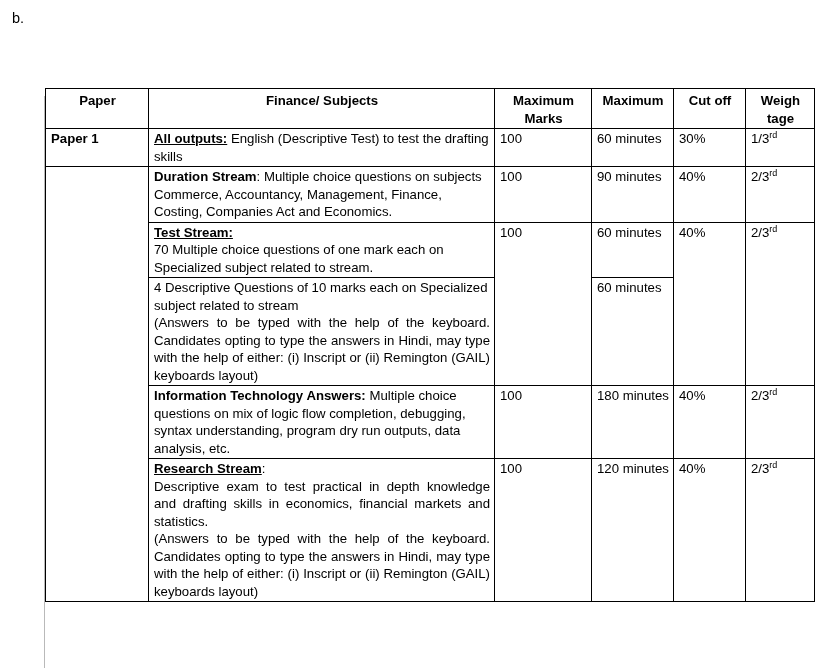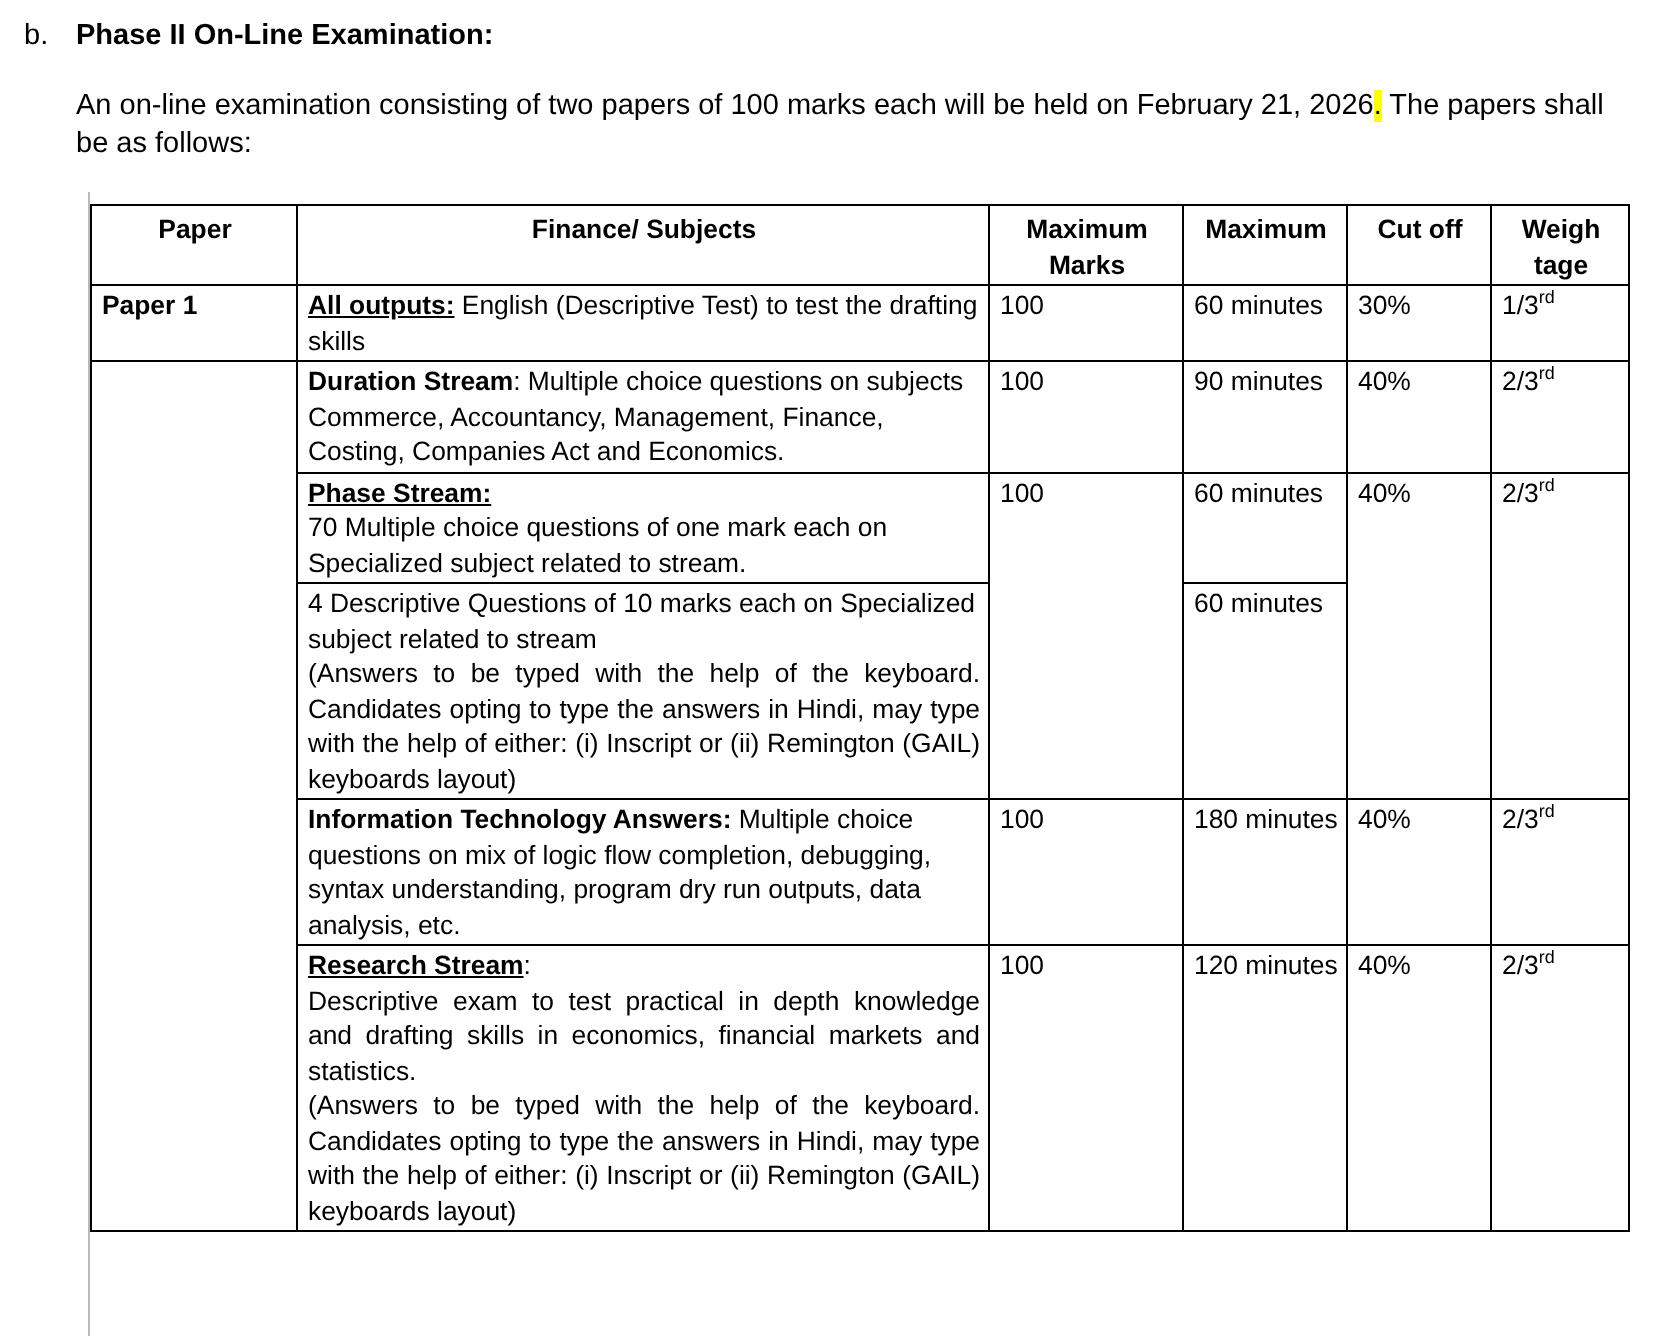--- a/index.html
+++ b/index.html
@@ -127,7 +127,6 @@
 
   <div class="heading-row">
     <div class="heading-marker">b.</div>
-    <div class="heading-title">Phase II On-Line Examination:</div>
   </div>
 
   <div class="intro-block"><span>An on-line examination consisting of two papers of 100 marks each will be held on February 21, 2026</span><span class="hl">.</span><span> The papers shall be as follows:</span></div>

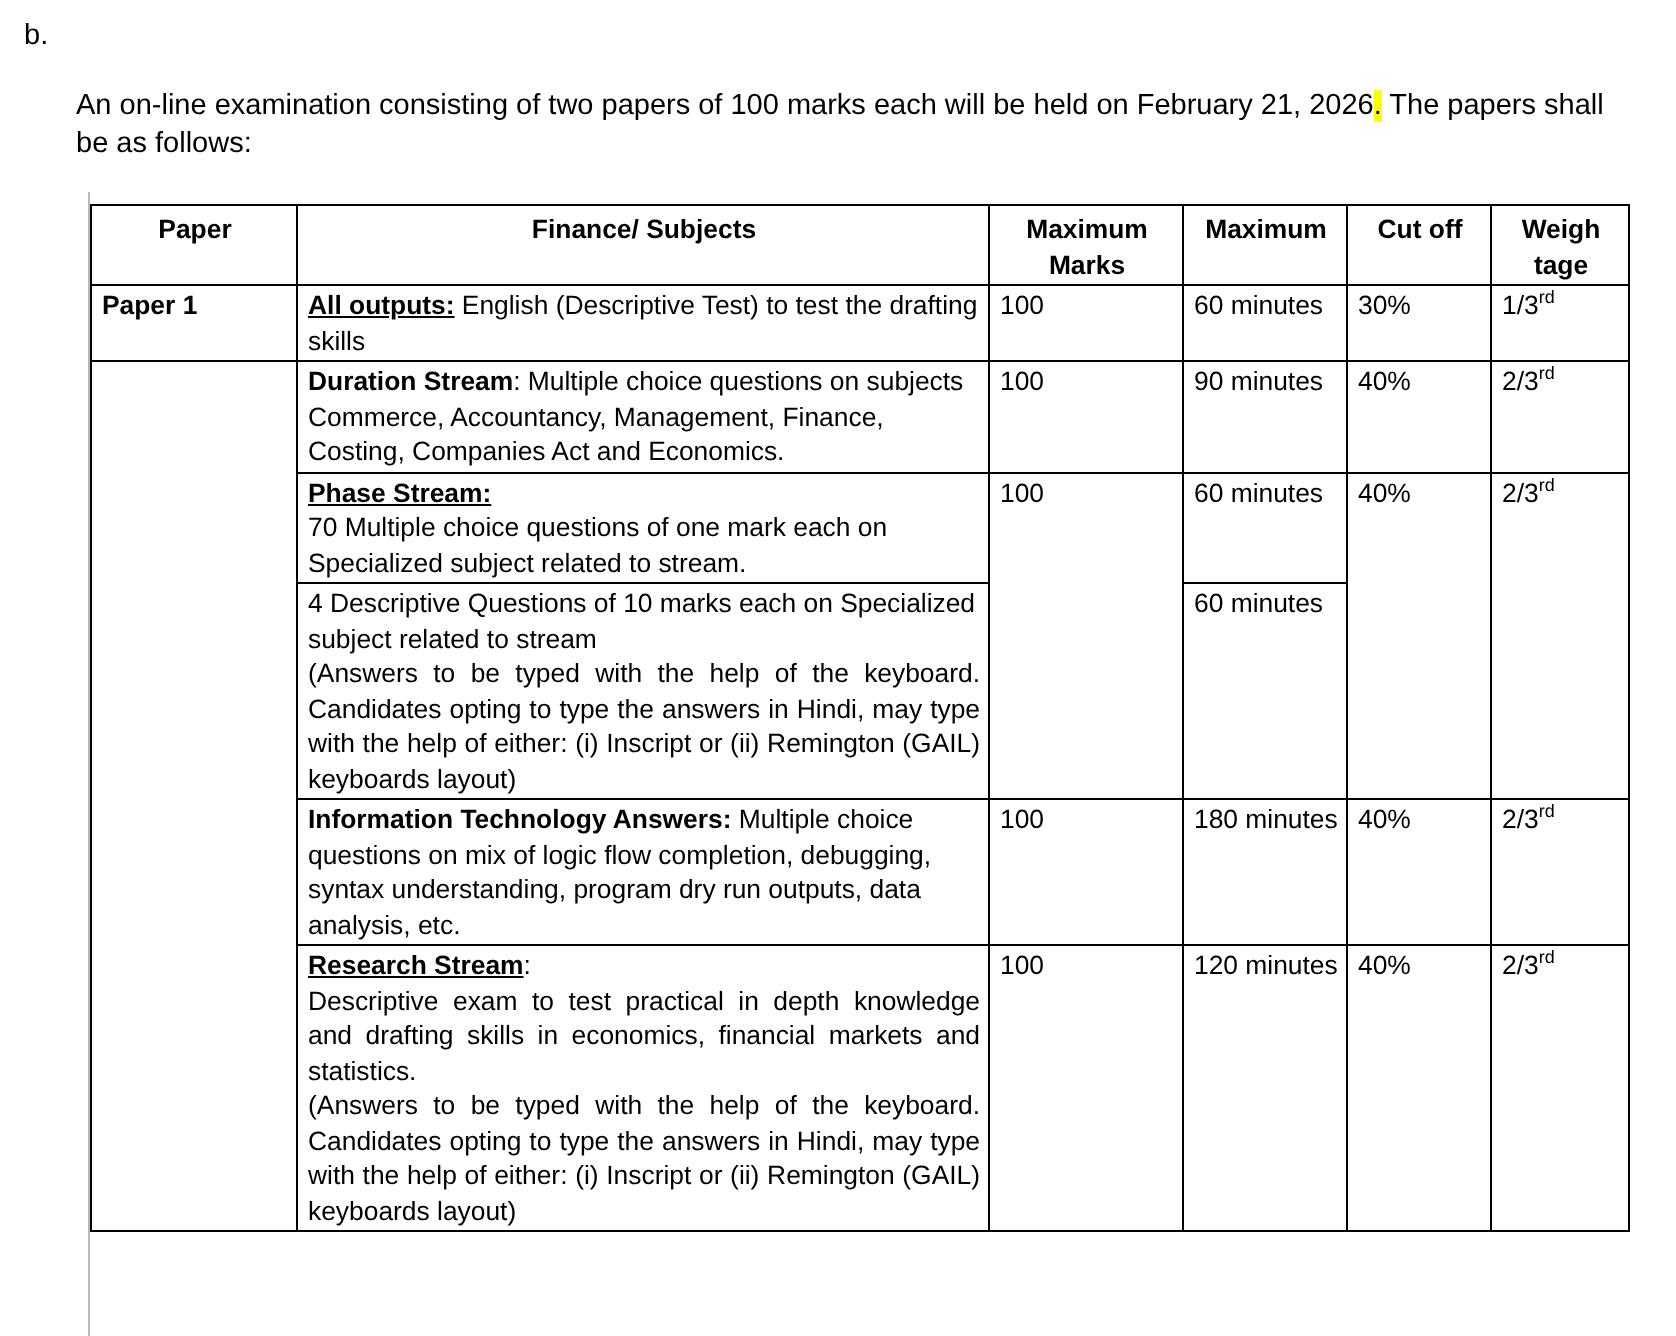--- a/index.html
+++ b/index.html
@@ -129,7 +129,6 @@
     <div class="heading-marker">b.</div>
   </div>
 
-  <div class="intro-block"><span>An on-line examination consisting of two papers of 100 marks each will be held on February 21, 2026</span><span class="hl">.</span><span> The papers shall be as follows:</span></div>
 
   <table class="exam-table">
     <colgroup>

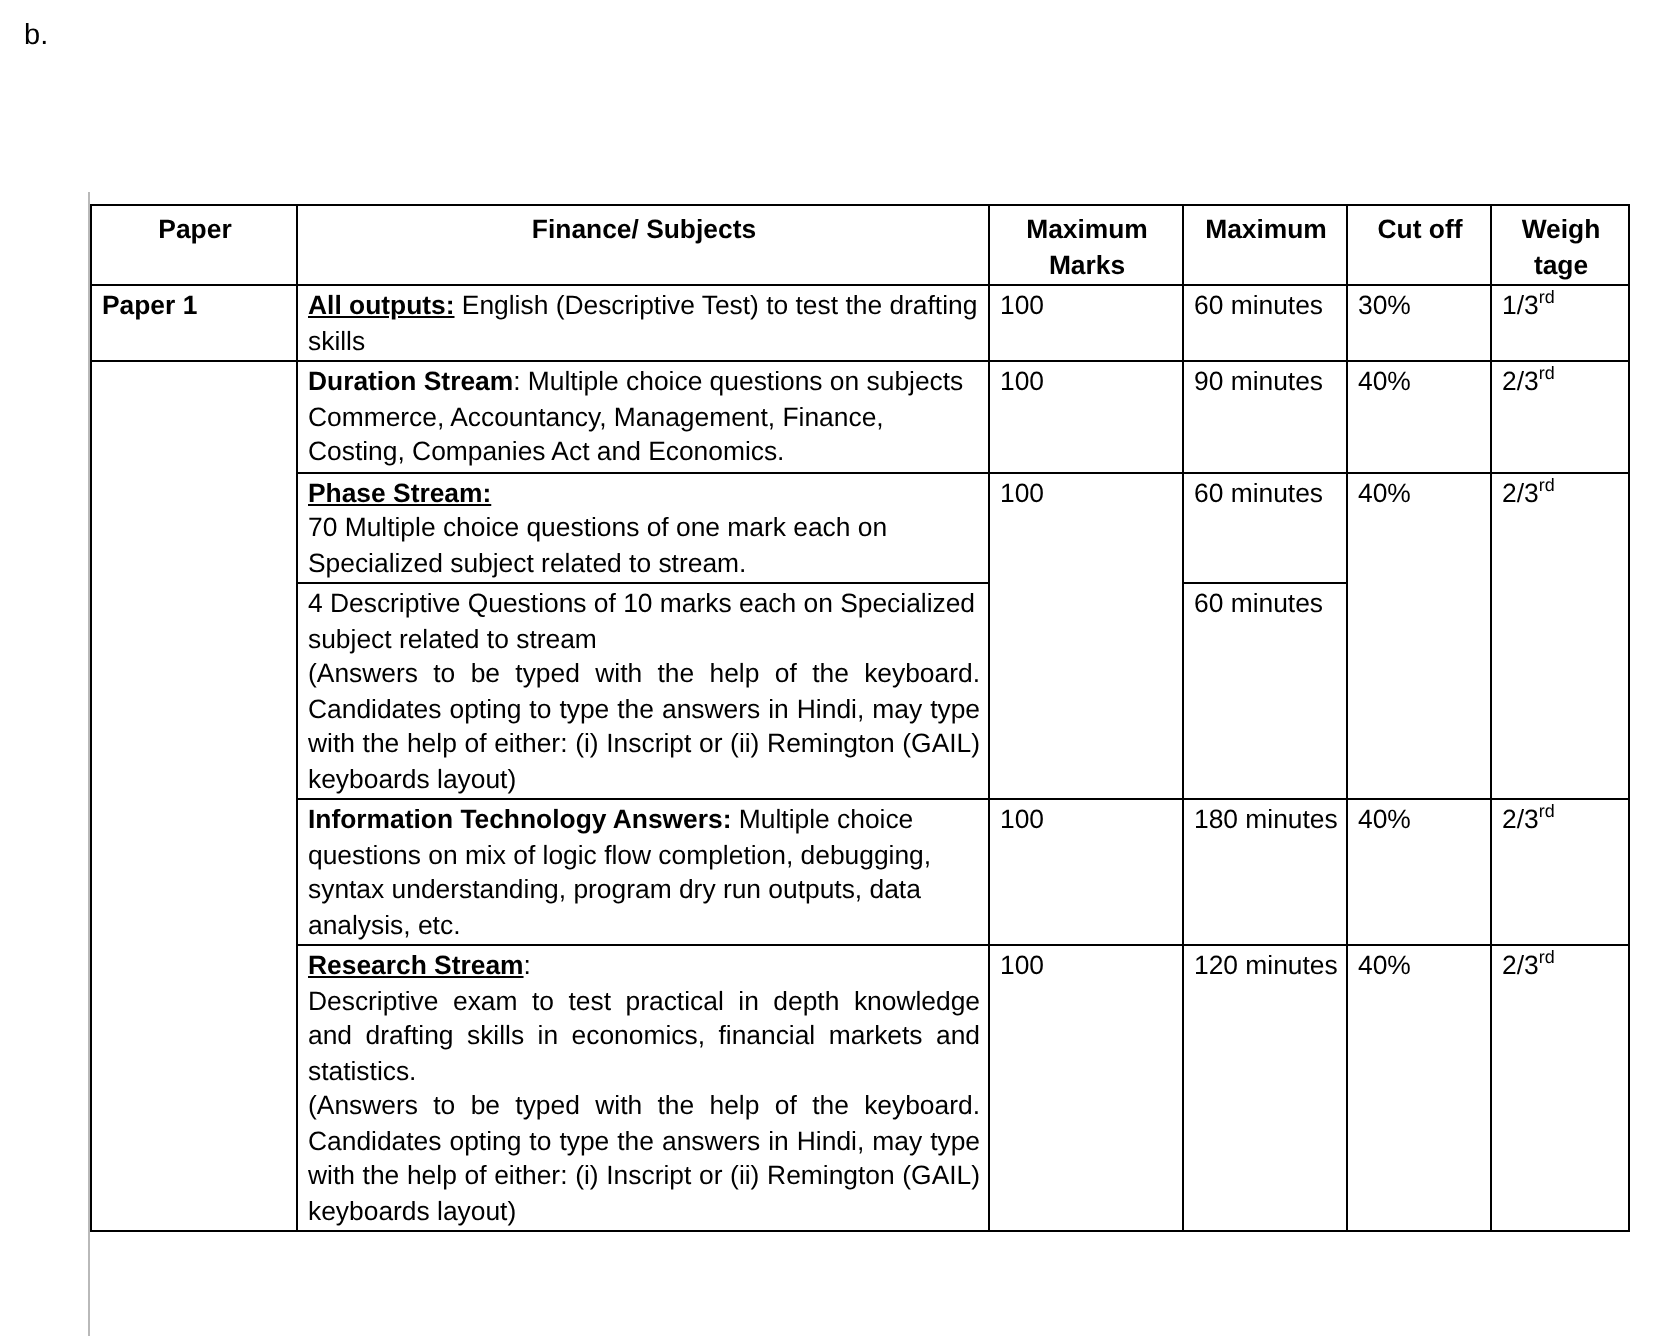--- a/index.html
+++ b/index.html
@@ -70,7 +70,7 @@
   .exam-table {
     position: absolute;
     left: 45px;
-    top: 102px;
+    top: 88px;
     width: 769px;
     border-collapse: collapse;
     table-layout: fixed;

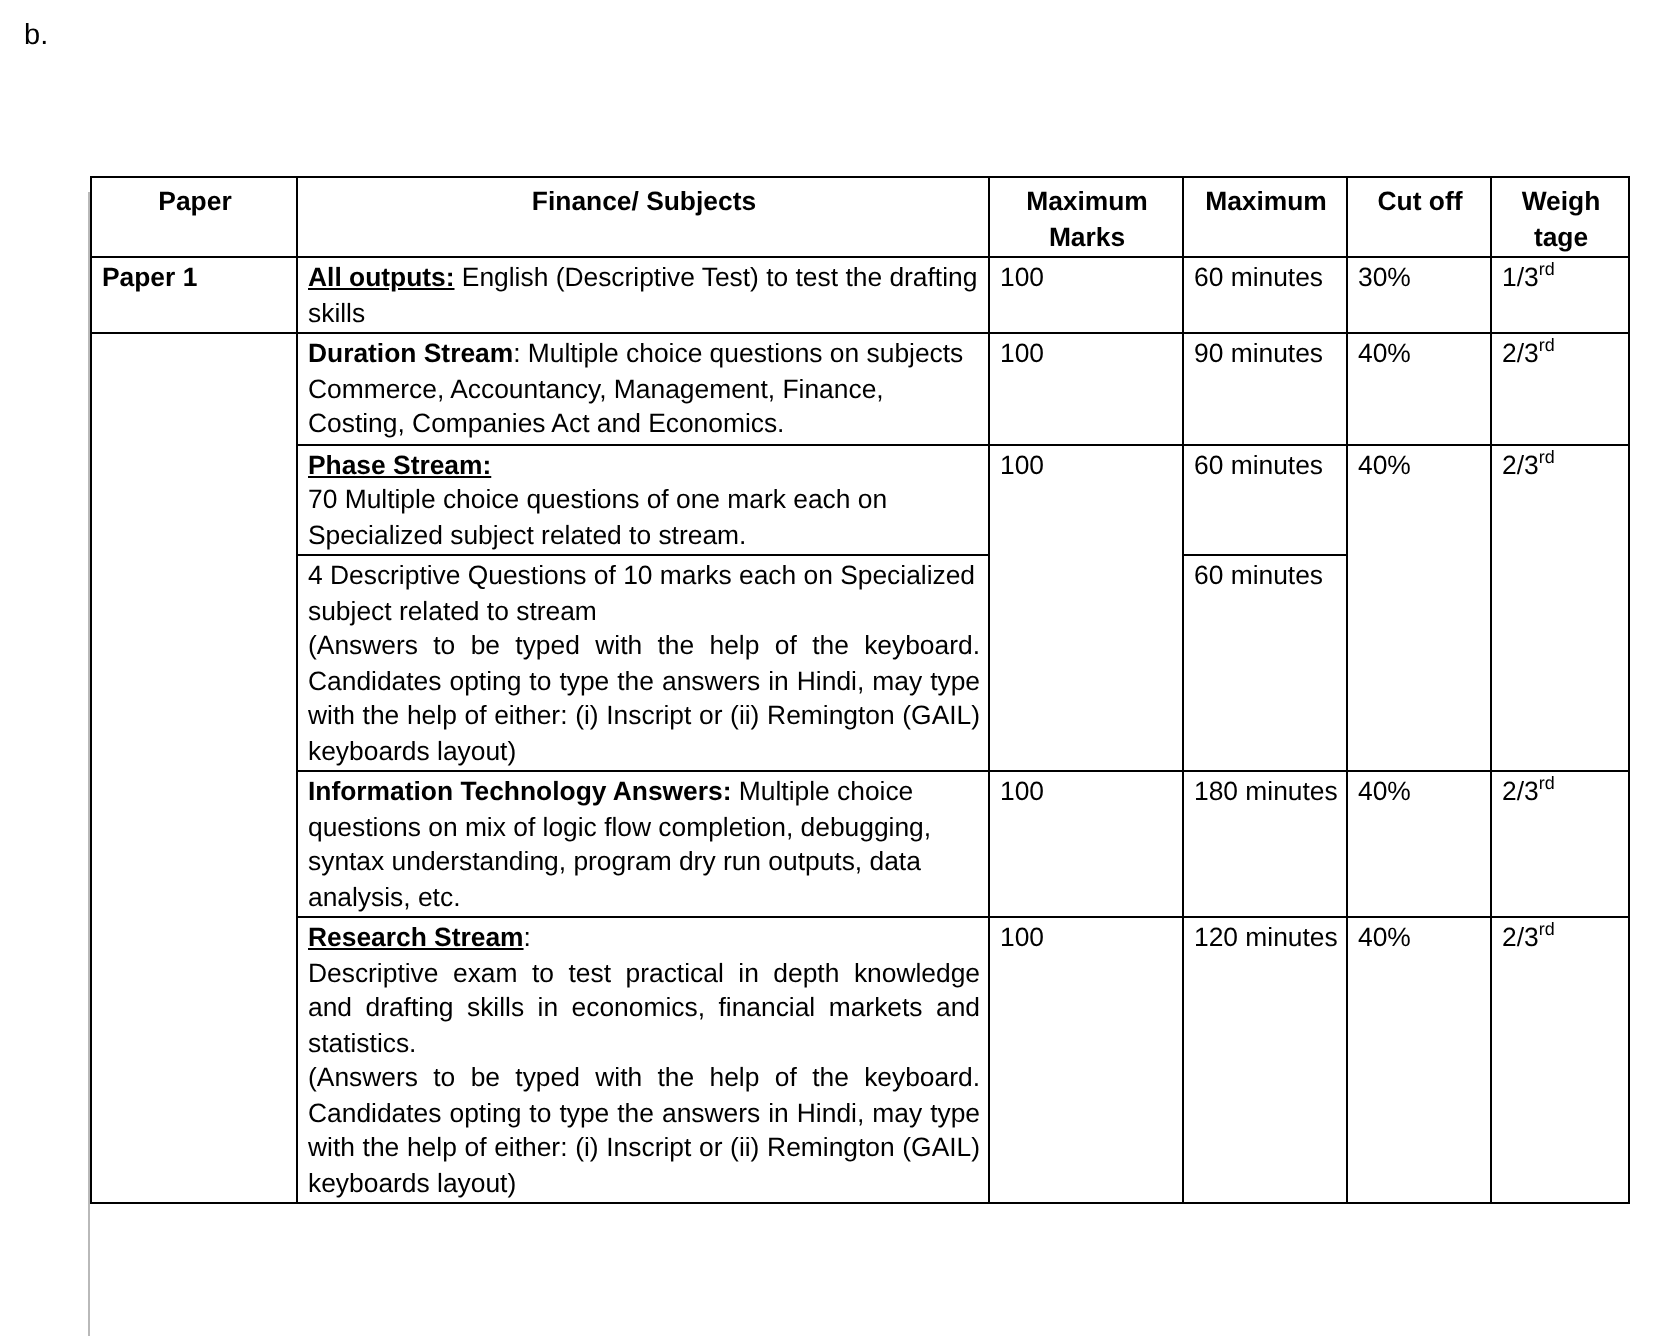--- a/index.html
+++ b/index.html
@@ -170,7 +170,7 @@
       </tr>
 
       <tr>
-        <td><span class="bu">Phase Stream:</span><br><span>70 Multiple choice questions of one mark each on Specialized subject related to stream.</span></td>
+        <td><span class="bu">Test Stream:</span><br><span>70 Multiple choice questions of one mark each on Specialized subject related to stream.</span></td>
         <td class="c-center v-mid" rowspan="2">100</td>
         <td class="c-center v-mid">60 minutes</td>
         <td class="c-center v-mid" rowspan="2">40%</td>

